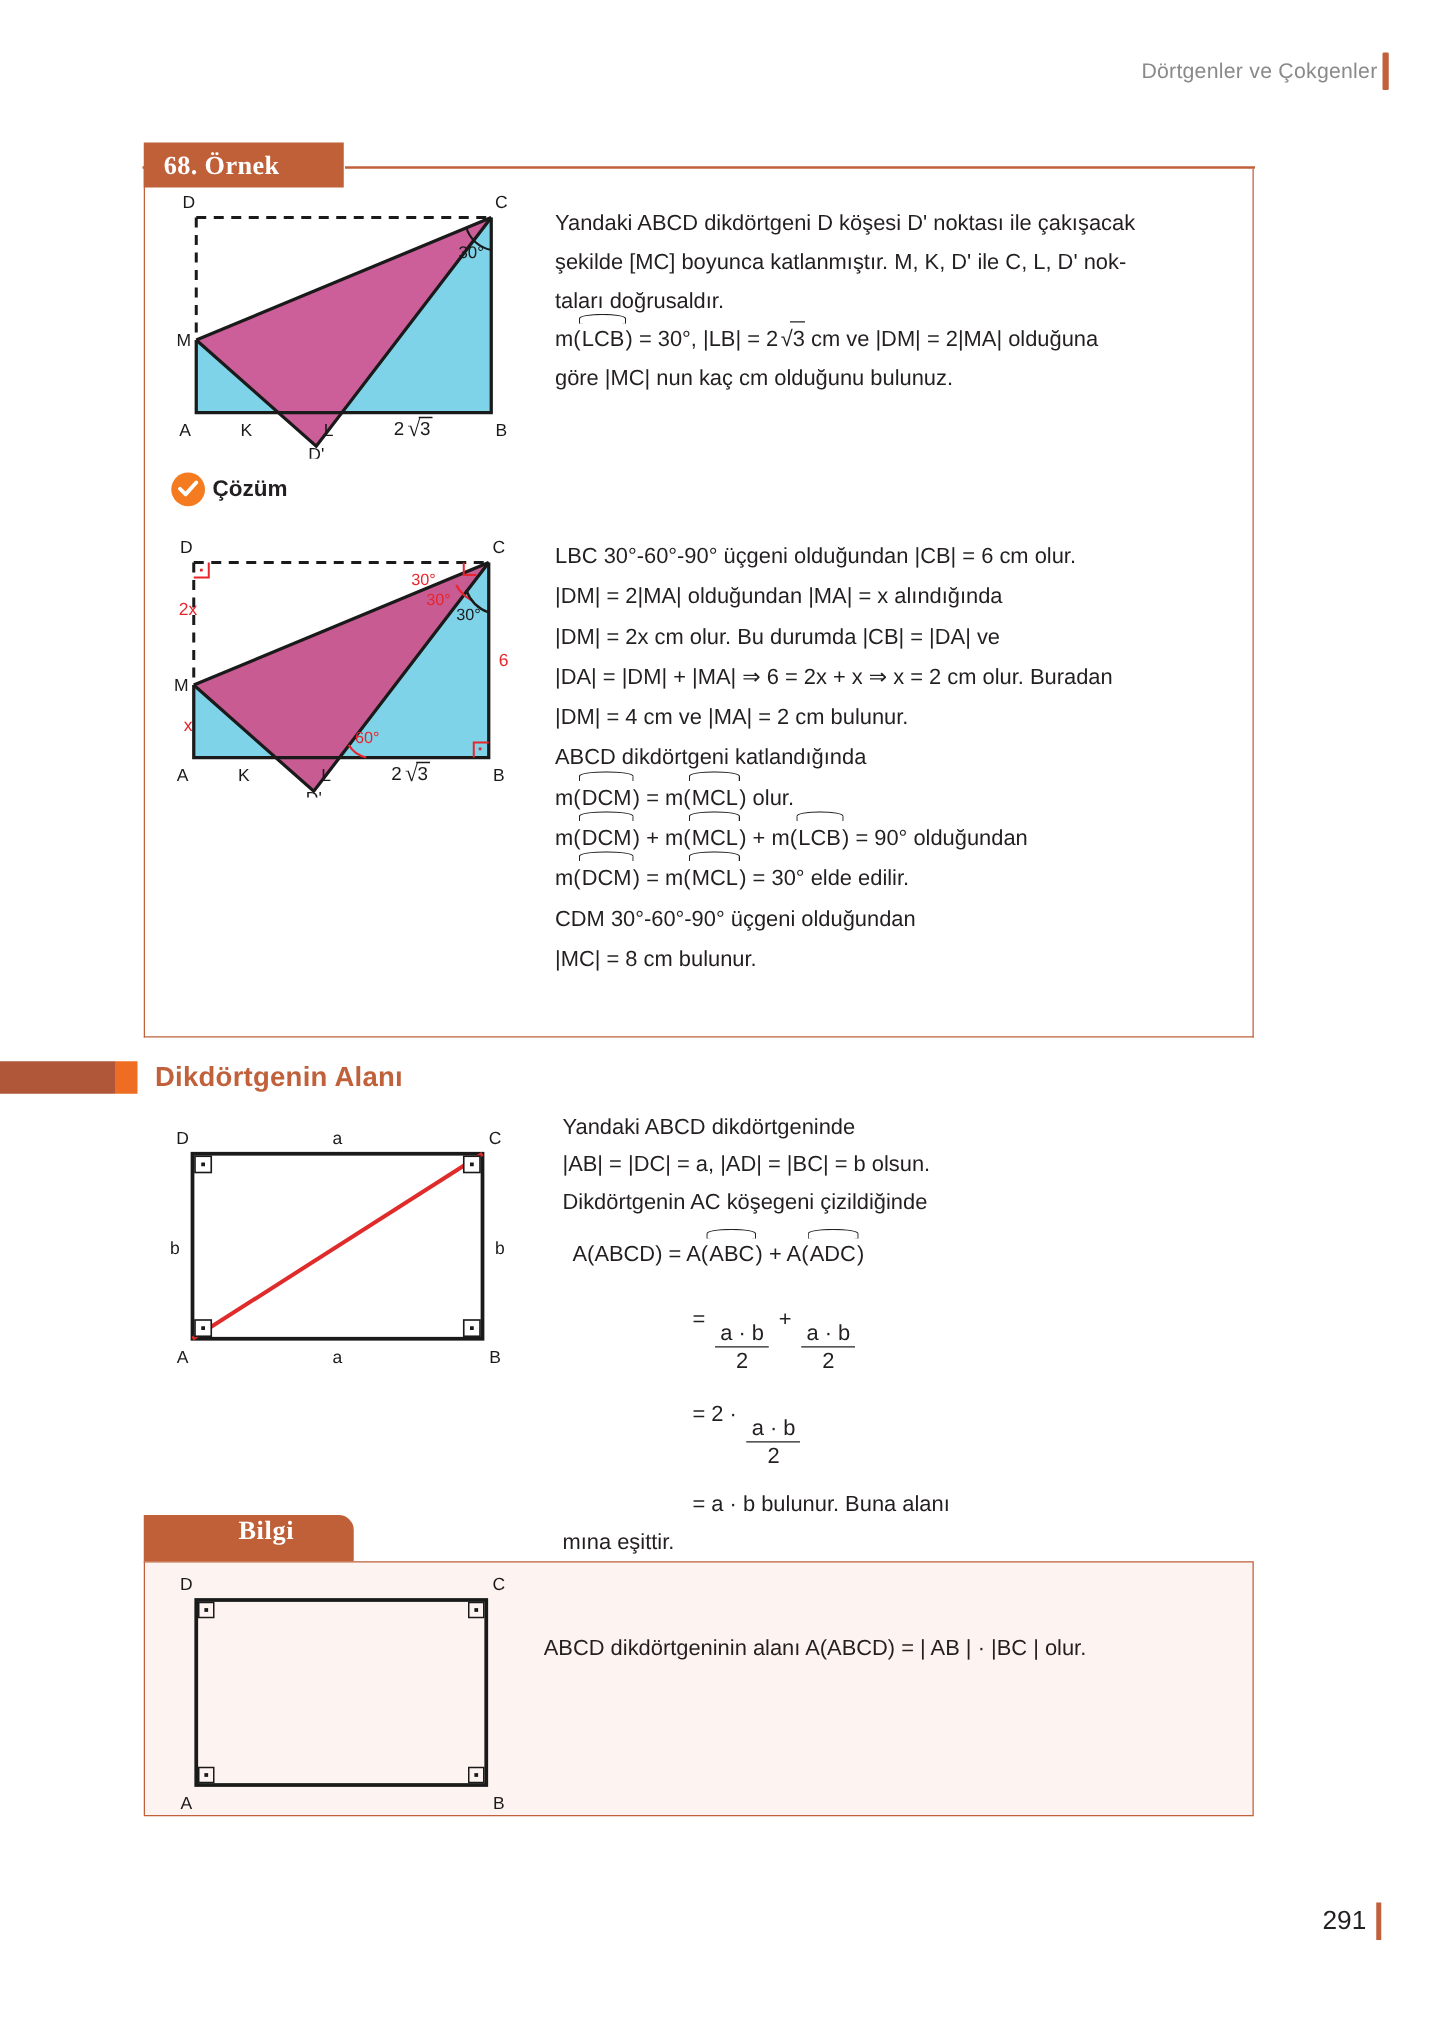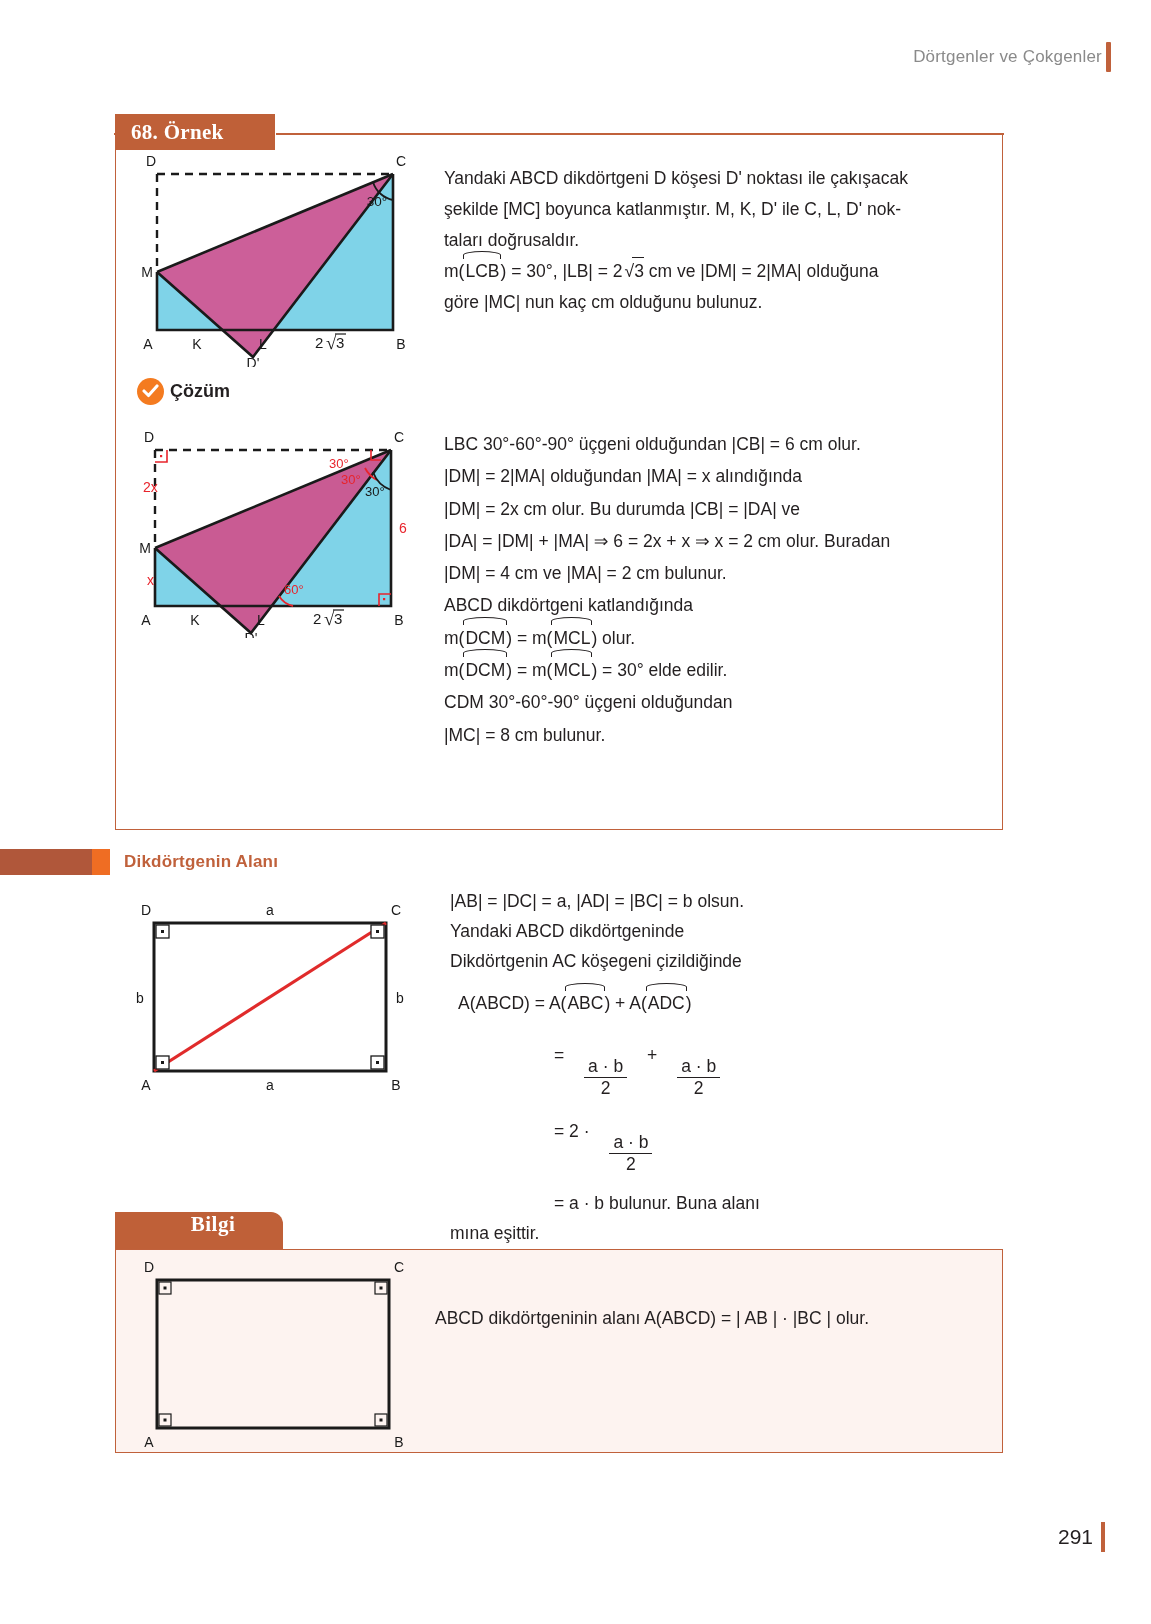--- a/index.html
+++ b/index.html
@@ -264,6 +264,9 @@
       <span>m(</span><span class="arc"><span class="cap"></span><span>DCM</span></span><span>) = m(</span><span class="arc"><span class="cap"></span><span>MCL</span></span><span>)  olur.</span>
     </span>
 
+    <span class="l">
+      <span>m(</span><span class="arc"><span class="cap"></span><span>DCM</span></span><span>) + m(</span><span class="arc"><span class="cap"></span><span>MCL</span></span><span>) + m(</span><span class="arc"><span class="cap"></span><span>LCB</span></span><span>) = 90° olduğundan</span>
+    </span>
 
     <span class="l">
       <span>m(</span><span class="arc"><span class="cap"></span><span>DCM</span></span><span>) = m(</span><span class="arc"><span class="cap"></span><span>MCL</span></span><span>) = 30° elde edilir.</span>

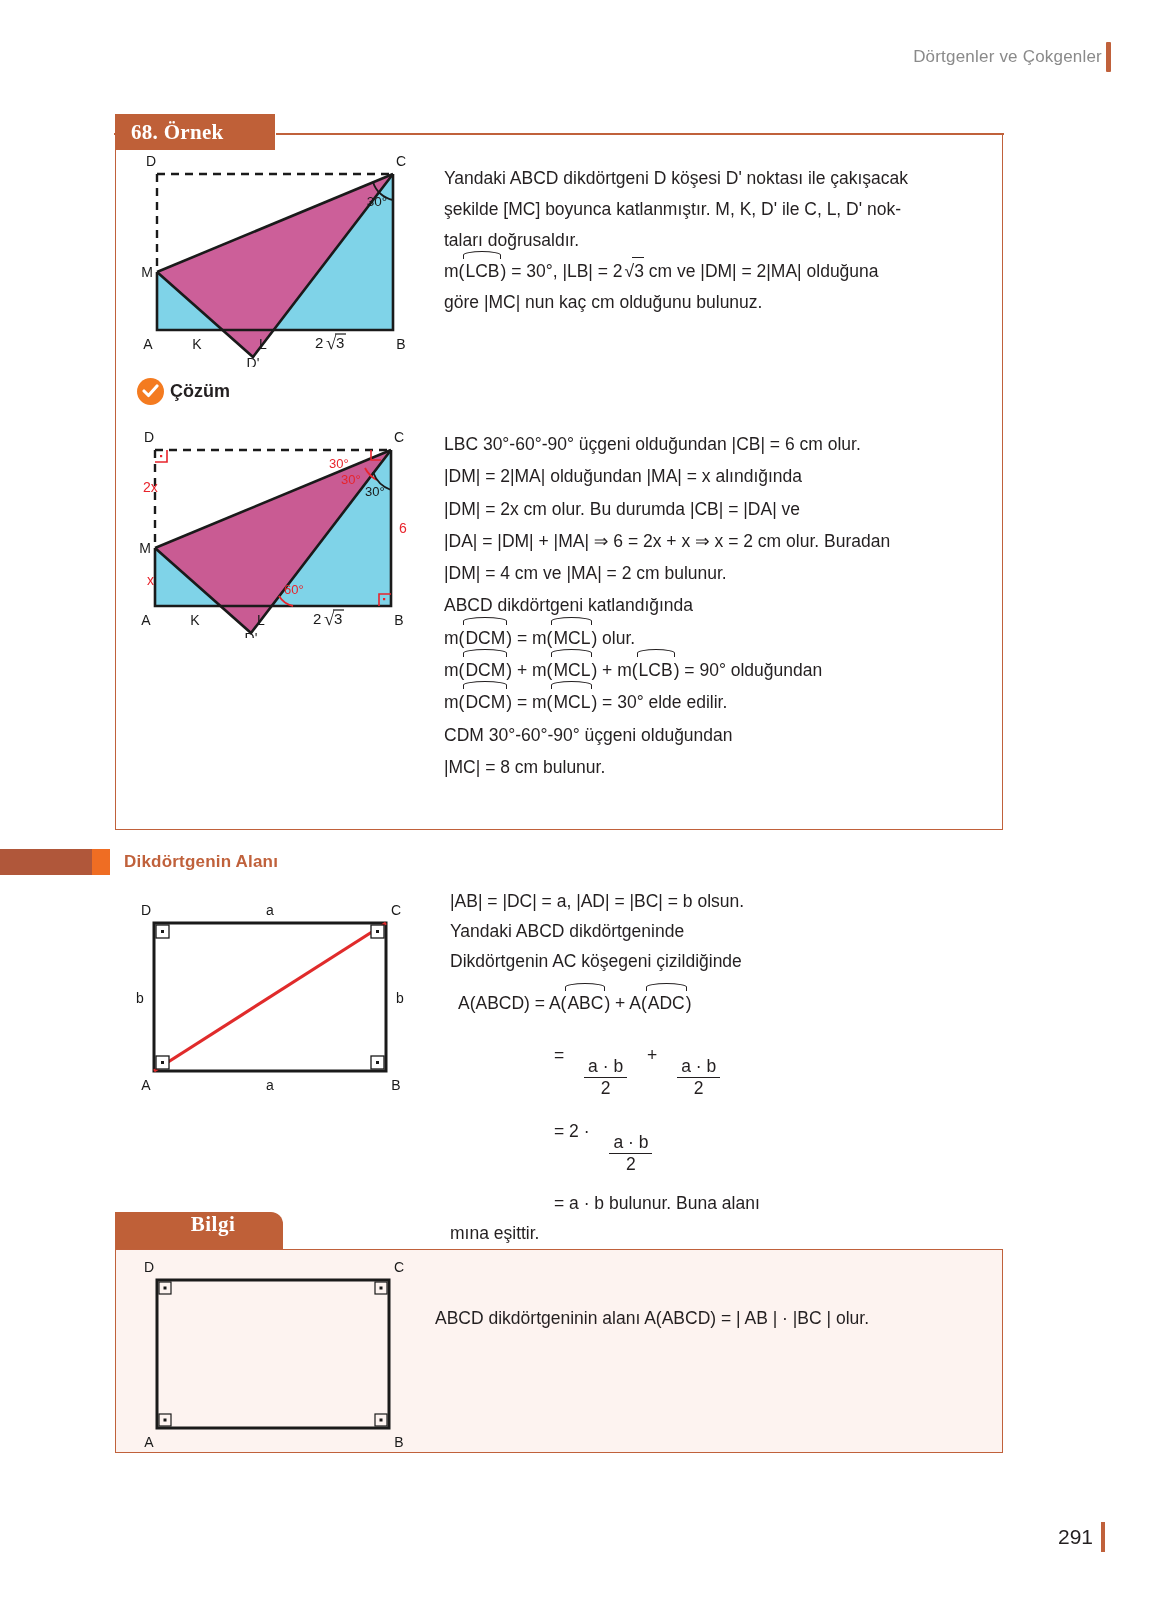--- a/index.html
+++ b/index.html
@@ -86,7 +86,7 @@
   .sec-bar-dark{width:92px;height:26px;background:#b0573a;}
   .sec-bar-light{width:18px;height:26px;background:#ef6d23;}
   .sec-title{
-    margin-left:14px;font-size:17px;font-weight:bold;color:#c0613b;
+    margin-left:14px;font-size:22px;font-weight:bold;color:#c0613b;
     letter-spacing:.2px;
   }
 

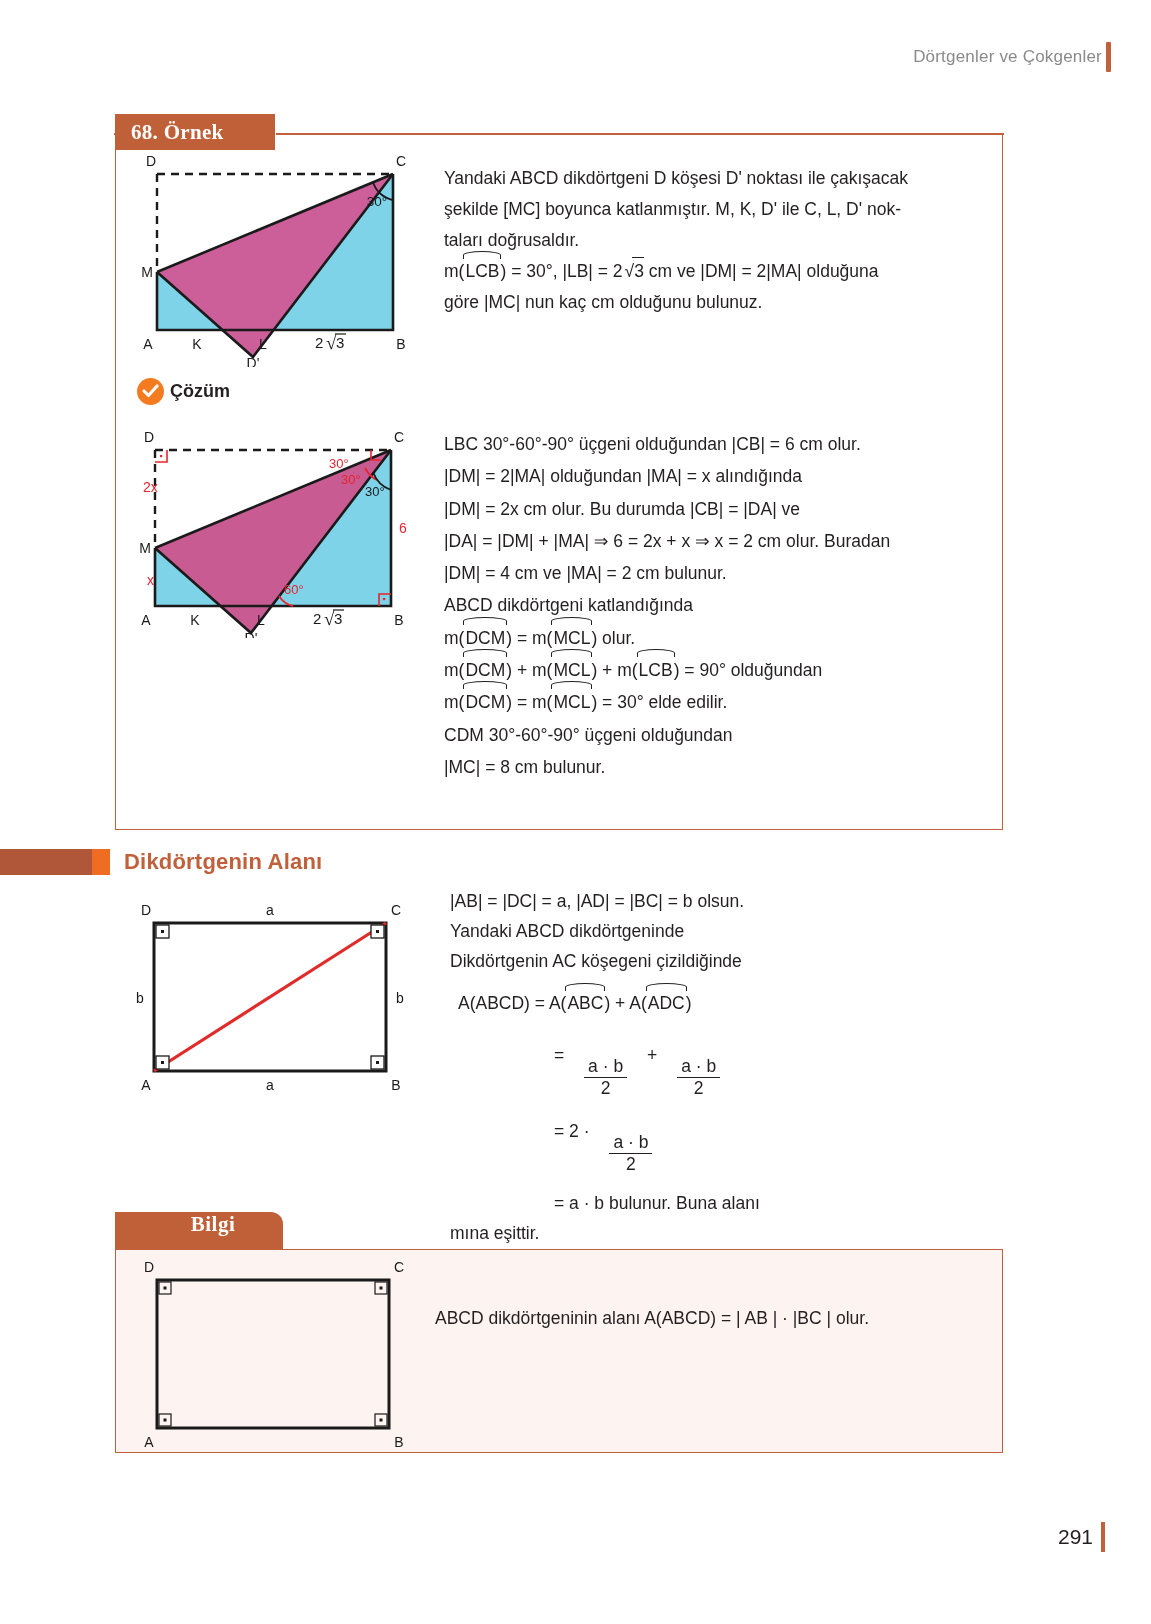--- a/index.html
+++ b/index.html
@@ -306,8 +306,8 @@
   </svg>
 
   <div class="area-text">
+    <span class="l">Yandaki ABCD dikdörtgeninde</span>
     <span class="l">|AB| = |DC| = a, |AD| = |BC| = b olsun.</span>
-    <span class="l">Yandaki ABCD dikdörtgeninde</span>
     <span class="l">Dikdörtgenin AC köşegeni çizildiğinde</span>
     <span class="l" style="padding-left:8px;margin-top:12px;">
       <span>A(ABCD) = A(</span><span class="arc"><span class="cap"></span><span>ABC</span></span><span>) + A(</span><span class="arc"><span class="cap"></span><span>ADC</span></span><span>)</span>

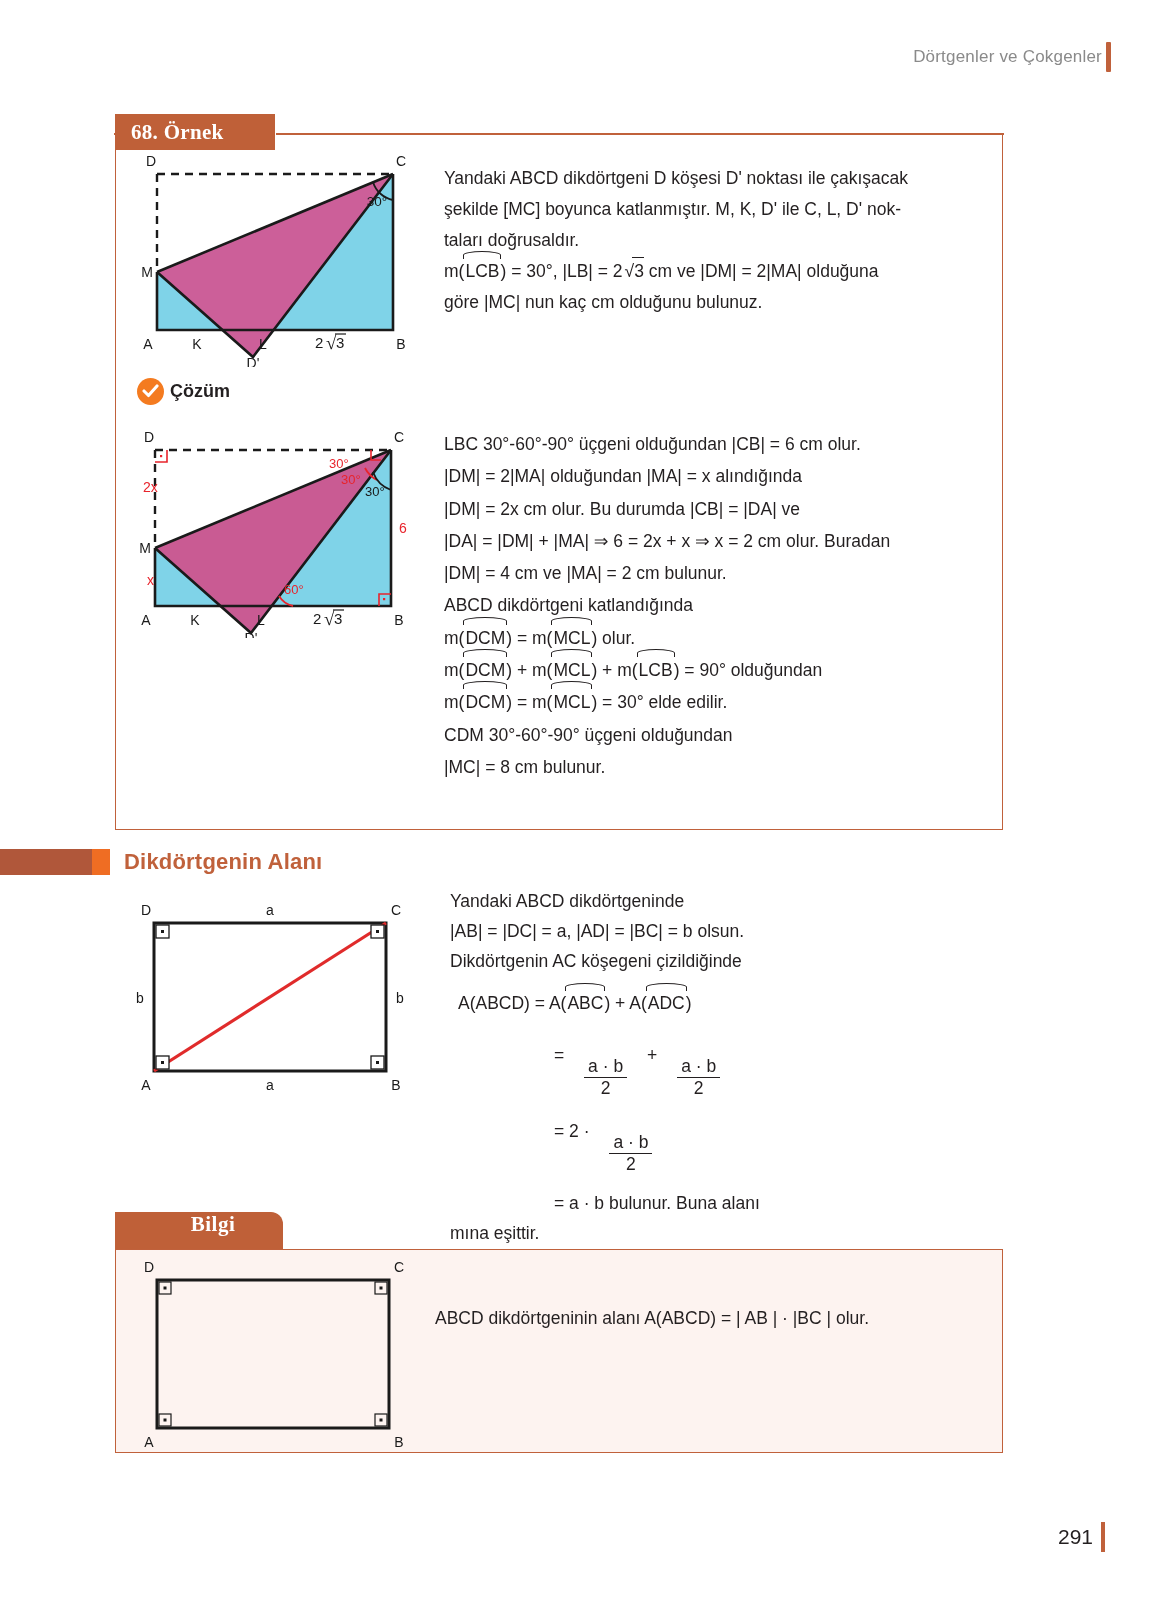--- a/index.html
+++ b/index.html
@@ -131,7 +131,7 @@
 
   
   .frac{display:inline-flex;flex-direction:column;vertical-align:-0.62em;
-        text-align:center;margin:0 15px;}
+        text-align:center;margin:0 3px;}
   .frac .num{border-bottom:1.3px solid #231f20;padding:0 4px 1px 4px;line-height:19px;}
   .frac .den{padding:1px 4px 0 4px;line-height:19px;}
   .sqrt{display:inline-block;position:relative;padding-left:2px;}

